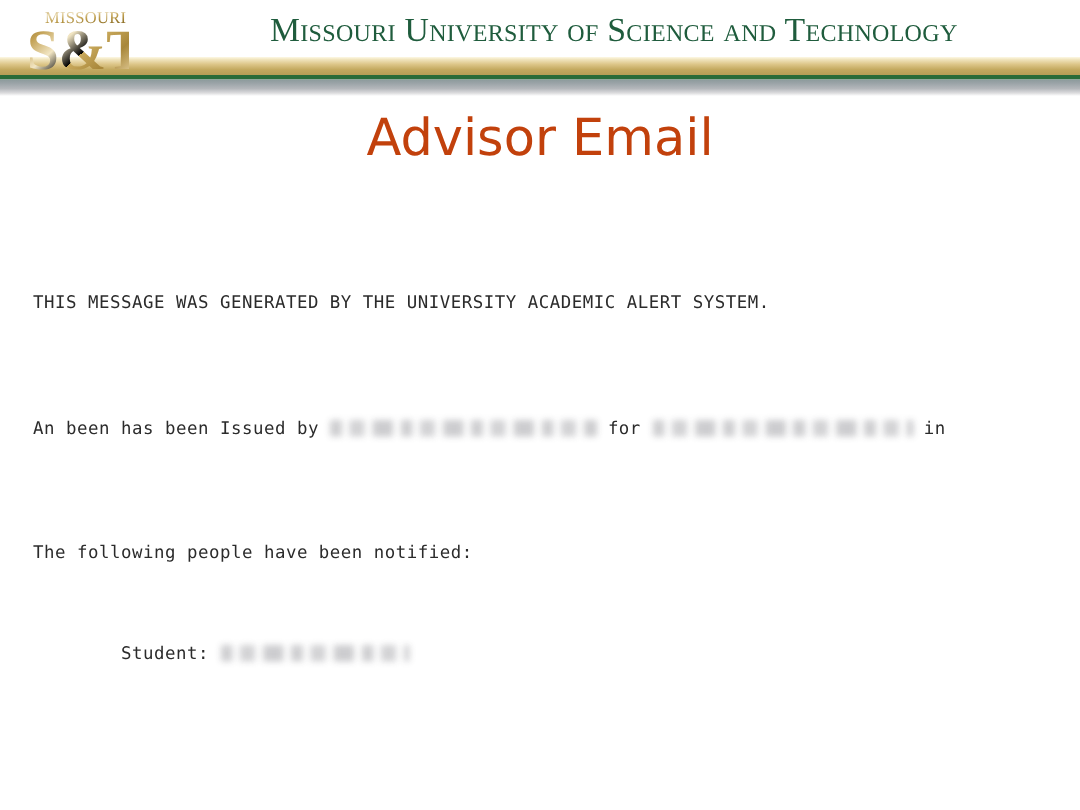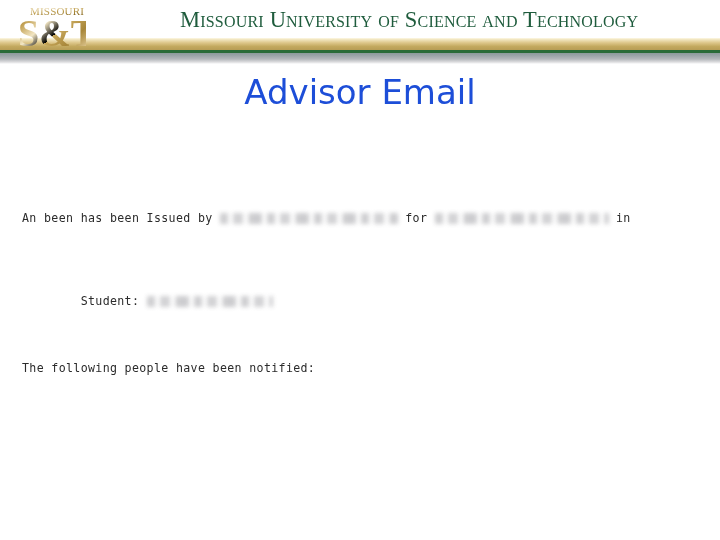--- a/index.html
+++ b/index.html
@@ -84,7 +84,7 @@
     font-family: "DejaVu Sans", sans-serif;
     font-size: 34px;
     font-weight: normal;
-    color: #1d4ed8;
+    color: #c2410c;
     letter-spacing: 0px;
   }
 

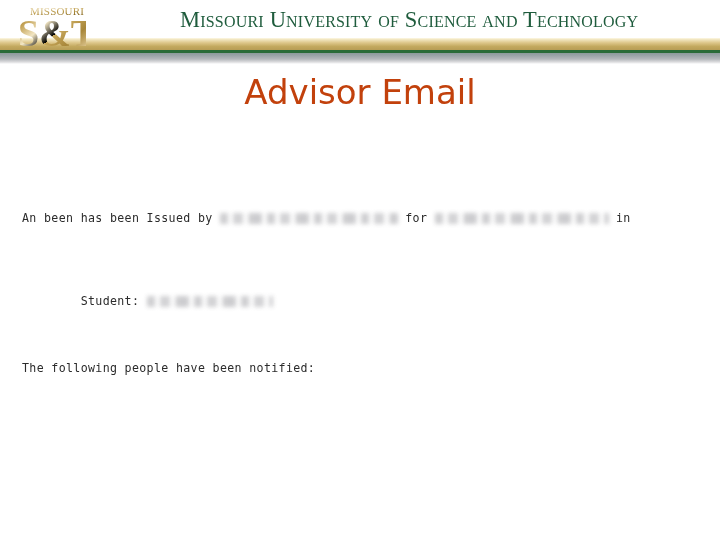--- a/index.html
+++ b/index.html
@@ -168,6 +168,7 @@
 
 <div class="email-body">
 
+  <div class="para">THIS MESSAGE WAS GENERATED BY THE UNIVERSITY ACADEMIC ALERT SYSTEM.</div>
 
   <div class="para tight"><span>An been has been Issued by </span><span class="redact" style="width:178px"></span><span> for </span><span class="redact" style="width:174px"></span><span> in</span></div>
 

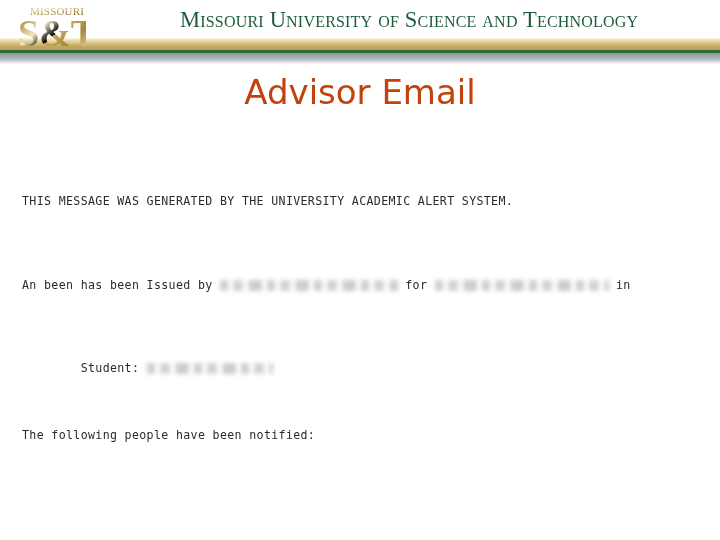--- a/index.html
+++ b/index.html
@@ -173,9 +173,9 @@
   <div class="para tight"><span>An been has been Issued by </span><span class="redact" style="width:178px"></span><span> for </span><span class="redact" style="width:174px"></span><span> in</span></div>
 
 
+  <div class="para tight">The following people have been notified:</div>
+
   <div class="para tight"><span>        Student: </span><span class="redact" style="width:126px"></span></div>
-
-  <div class="para tight">The following people have been notified:</div>
 
   
 

